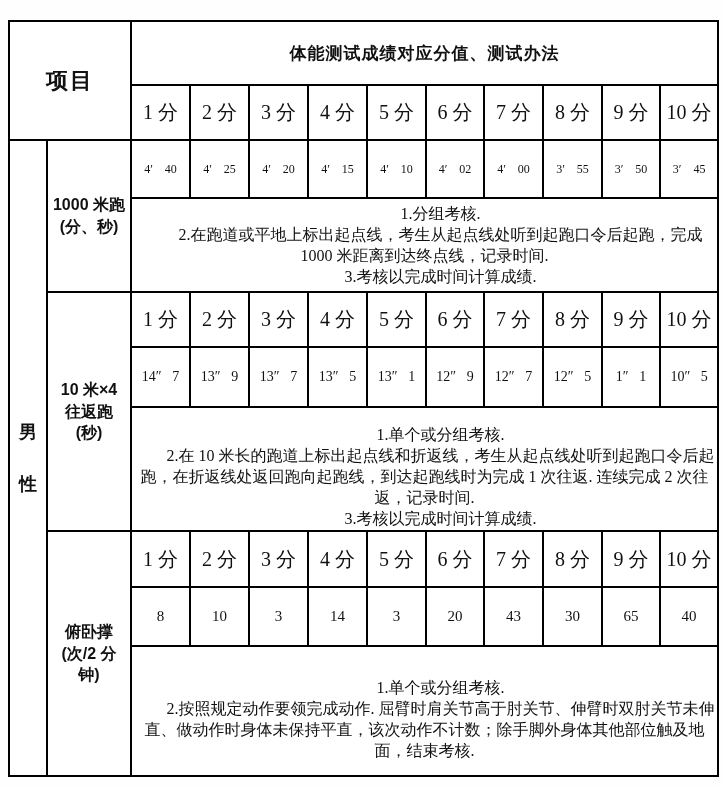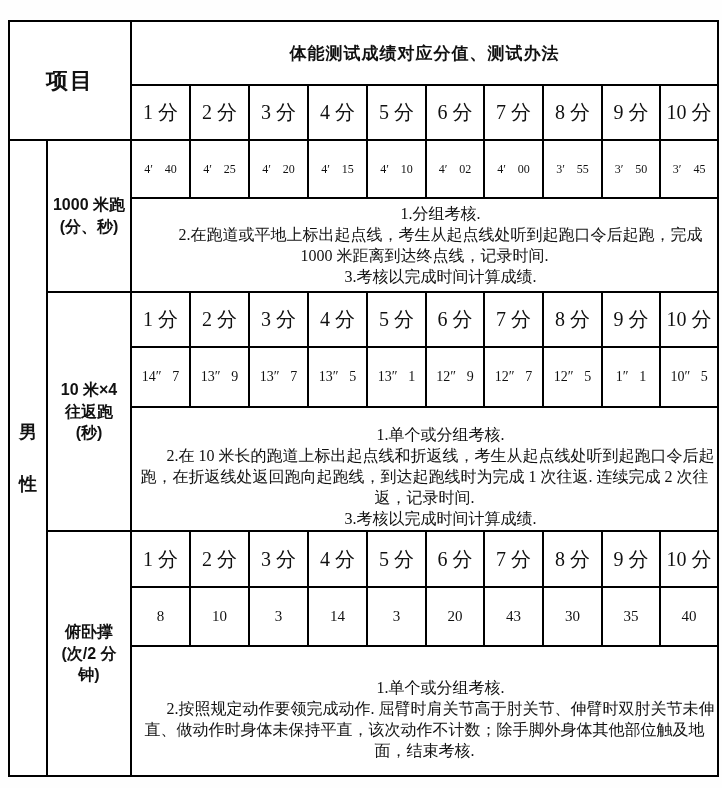--- a/index.html
+++ b/index.html
@@ -214,7 +214,7 @@
       <td class="cell-val t3">20</td>
       <td class="cell-val t3">43</td>
       <td class="cell-val t3">30</td>
-      <td class="cell-val t3">35</td>
+      <td class="cell-val t3">65</td>
       <td class="cell-val t3">40</td>
     </tr>
 

